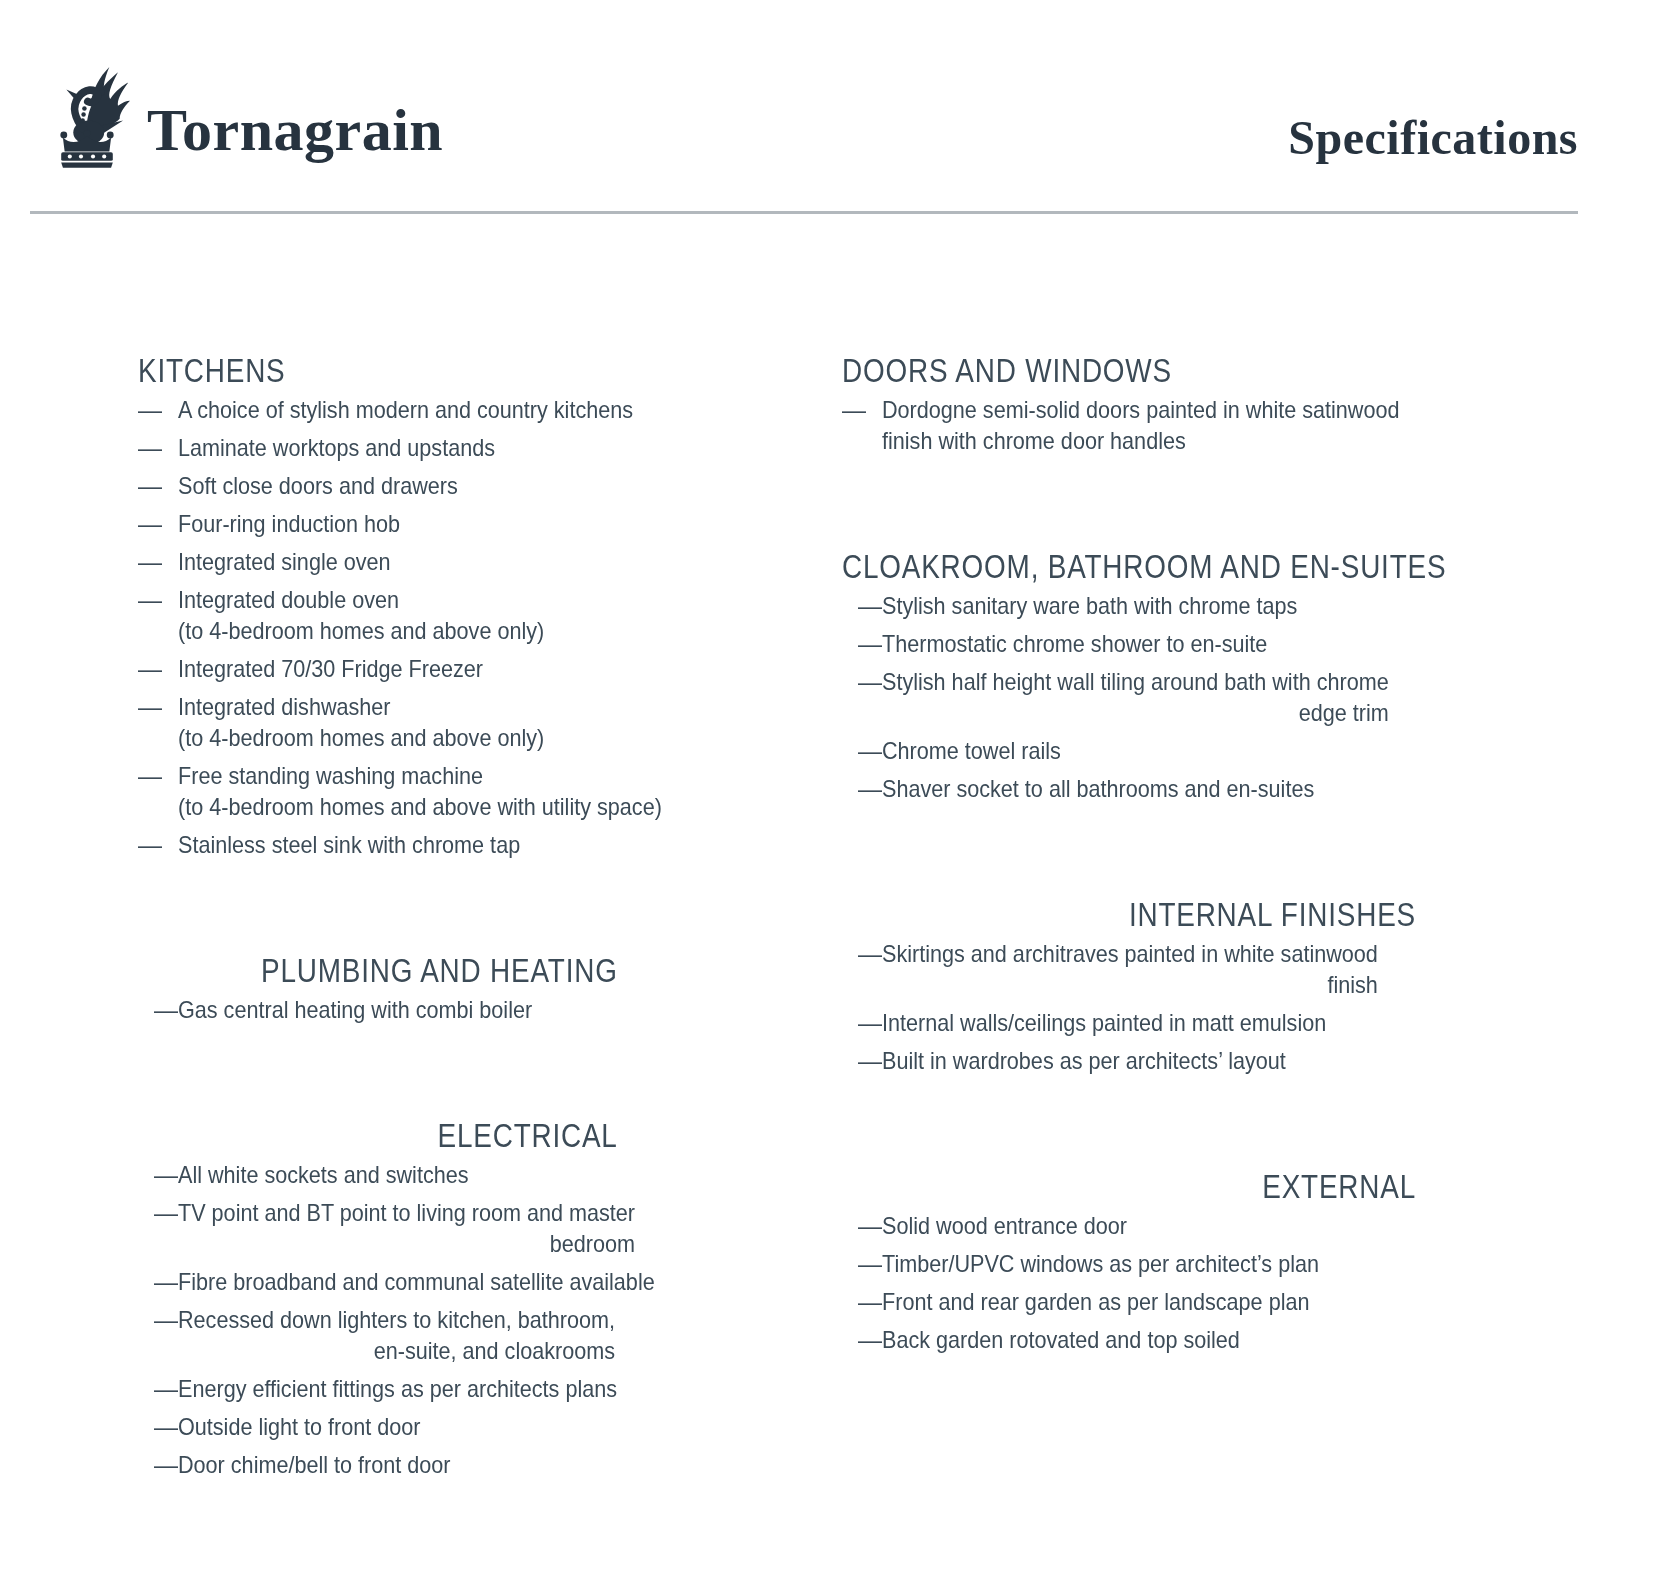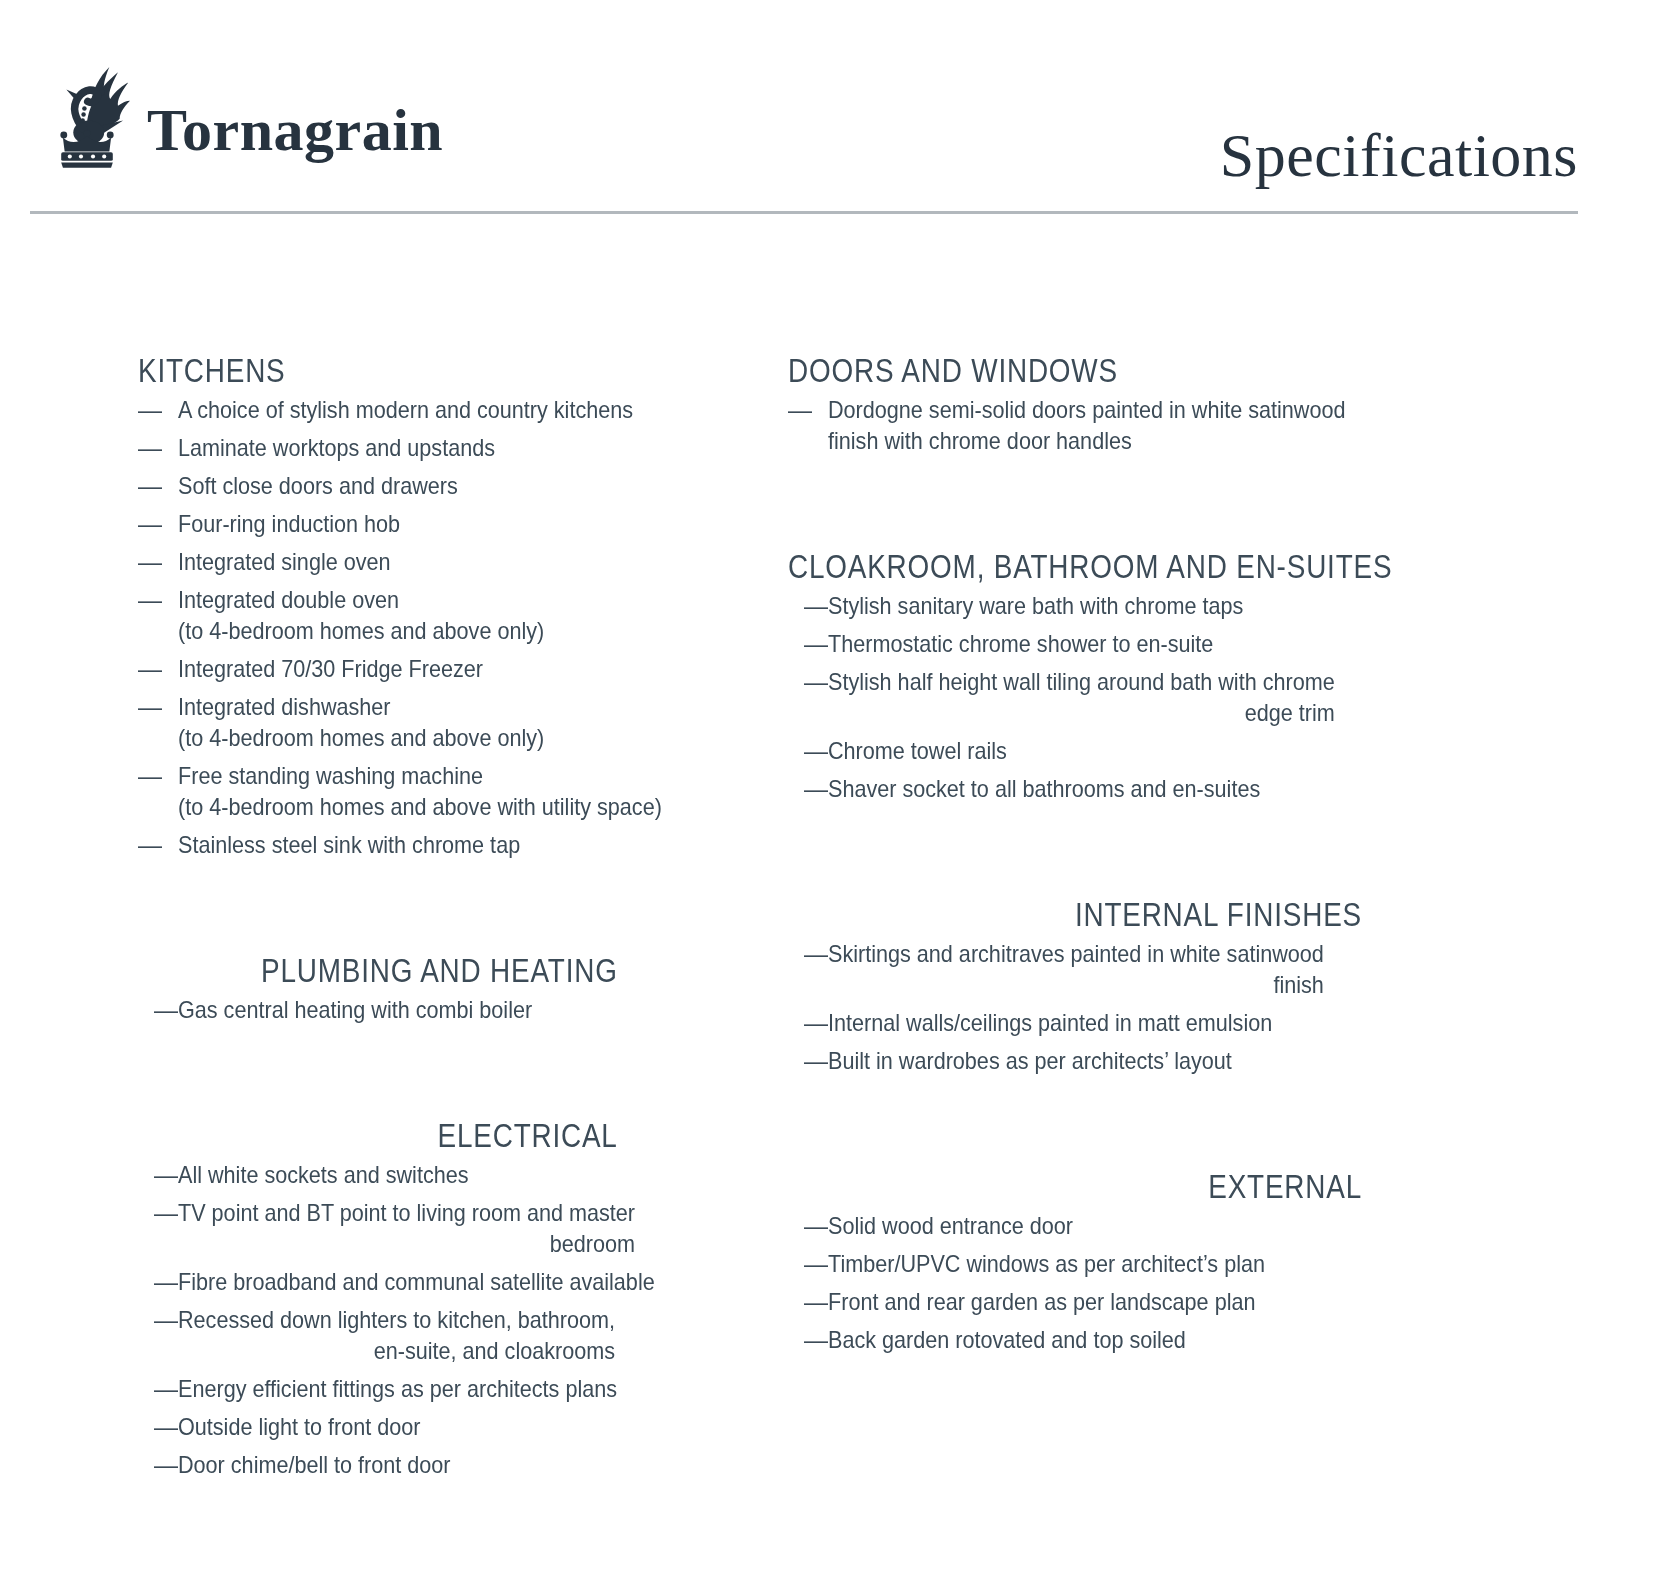--- a/index.html
+++ b/index.html
@@ -29,9 +29,9 @@
     letter-spacing:0.5px;color:var(--brand-ink);white-space:nowrap;
   }
   .doc-title{
-    position:absolute;right:76px;top:124px;
+    position:absolute;right:76px;top:107px;
     font-family:"Liberation Serif","DejaVu Serif",serif;
-    font-weight:400;font-size:62px;line-height:62px;
+    font-weight:700;font-size:48px;line-height:62px;
     letter-spacing:0.5px;color:var(--brand-ink);white-space:nowrap;
   }
   .divider{position:absolute;top:211px;left:30px;right:76px;height:3px;background:var(--divider);}

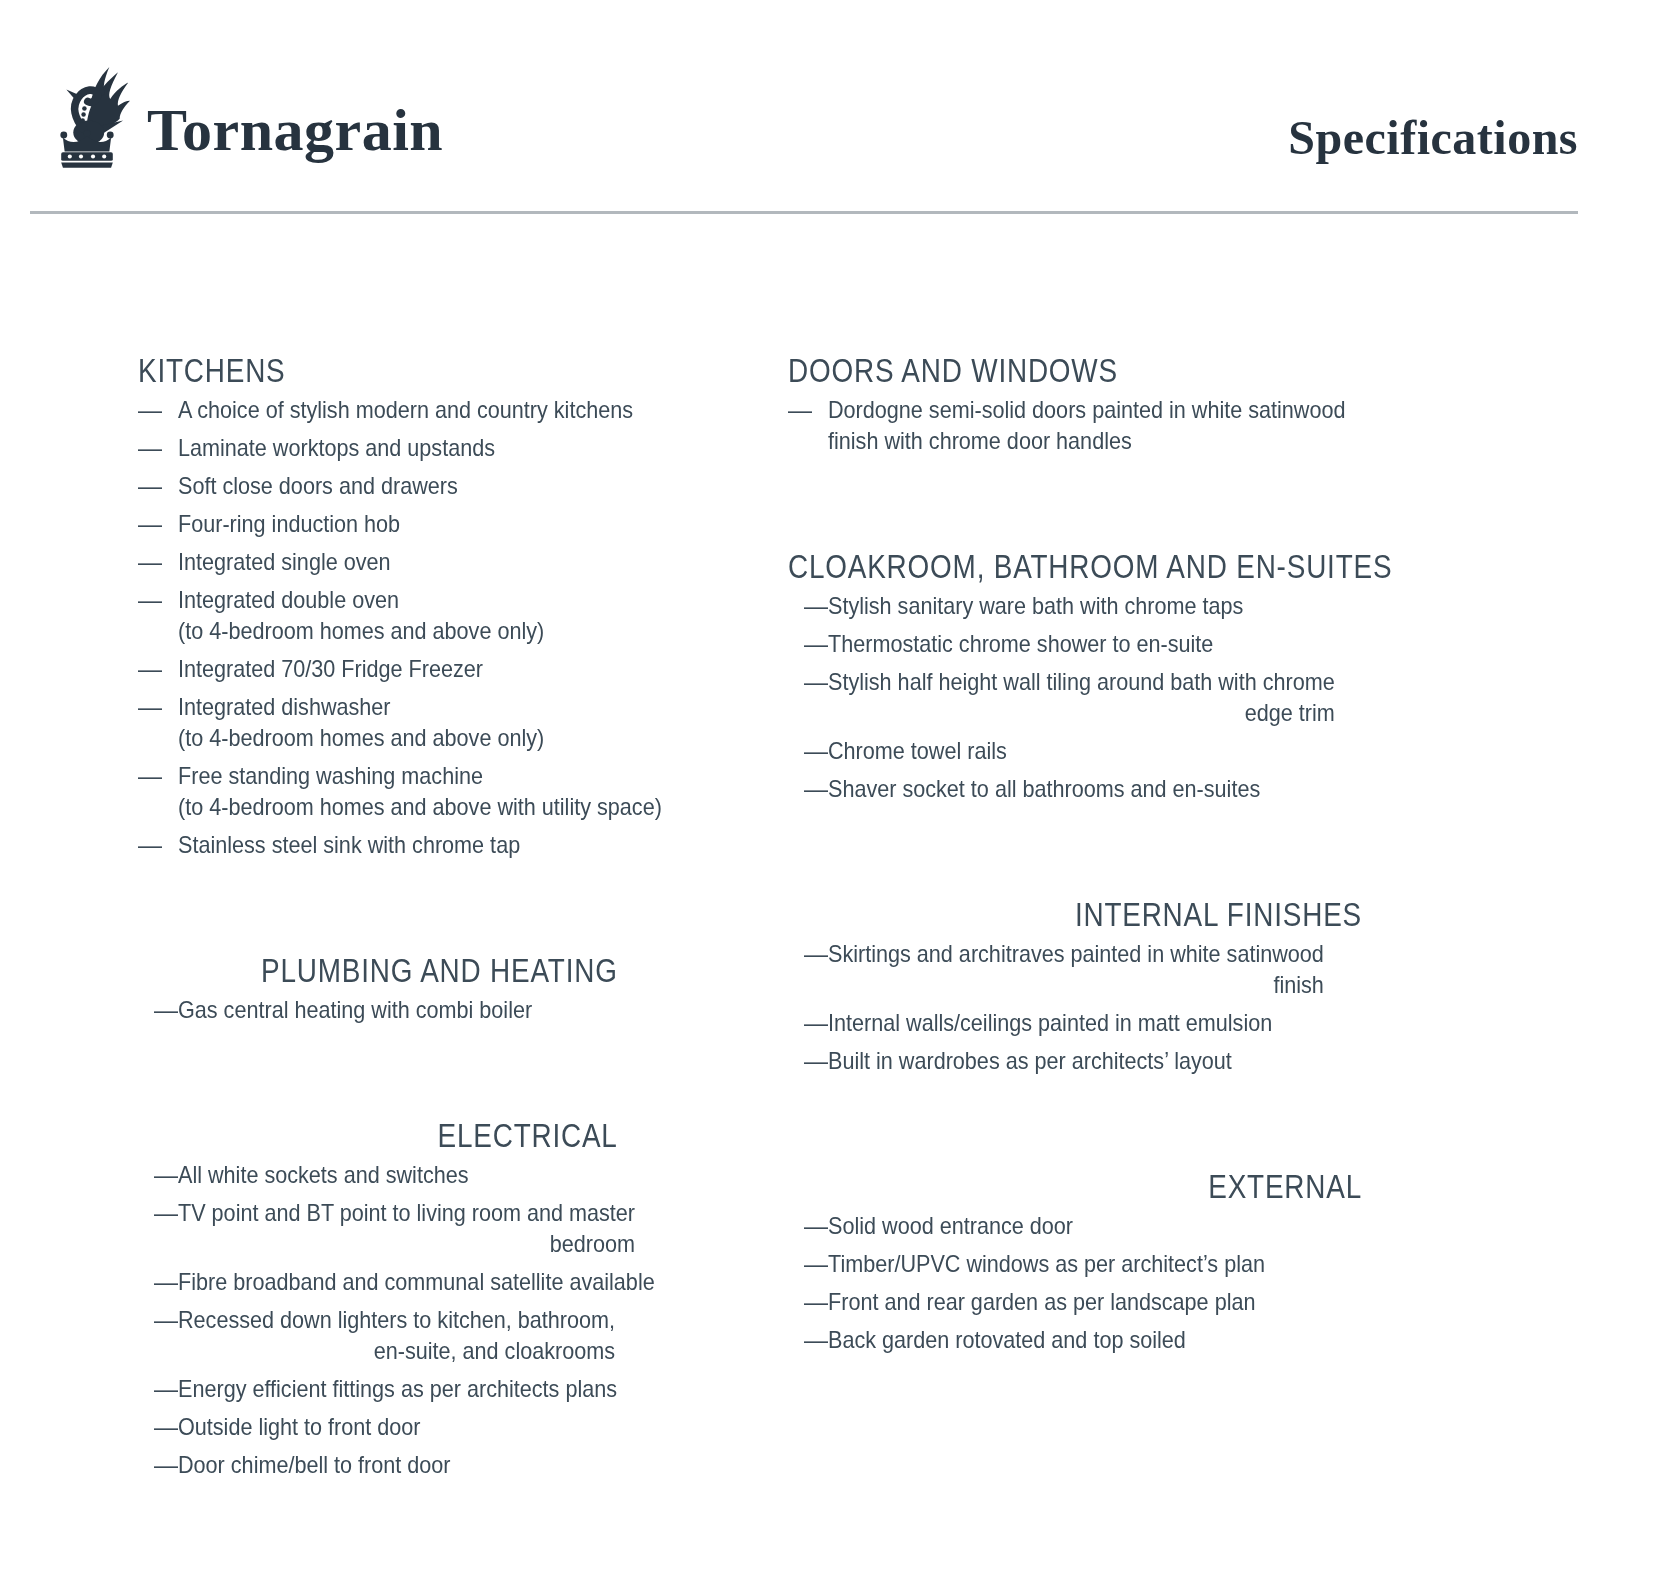--- a/index.html
+++ b/index.html
@@ -39,7 +39,7 @@
   
   .content{
     position:absolute;top:352px;left:138px;right:40px;
-    display:grid;grid-template-columns:585px 700px;column-gap:65px;
+    display:grid;grid-template-columns:585px 700px;column-gap:119px;
   }
   .spec-section + .spec-section{margin-top:92px;text-align:right;}
   .section-heading{

